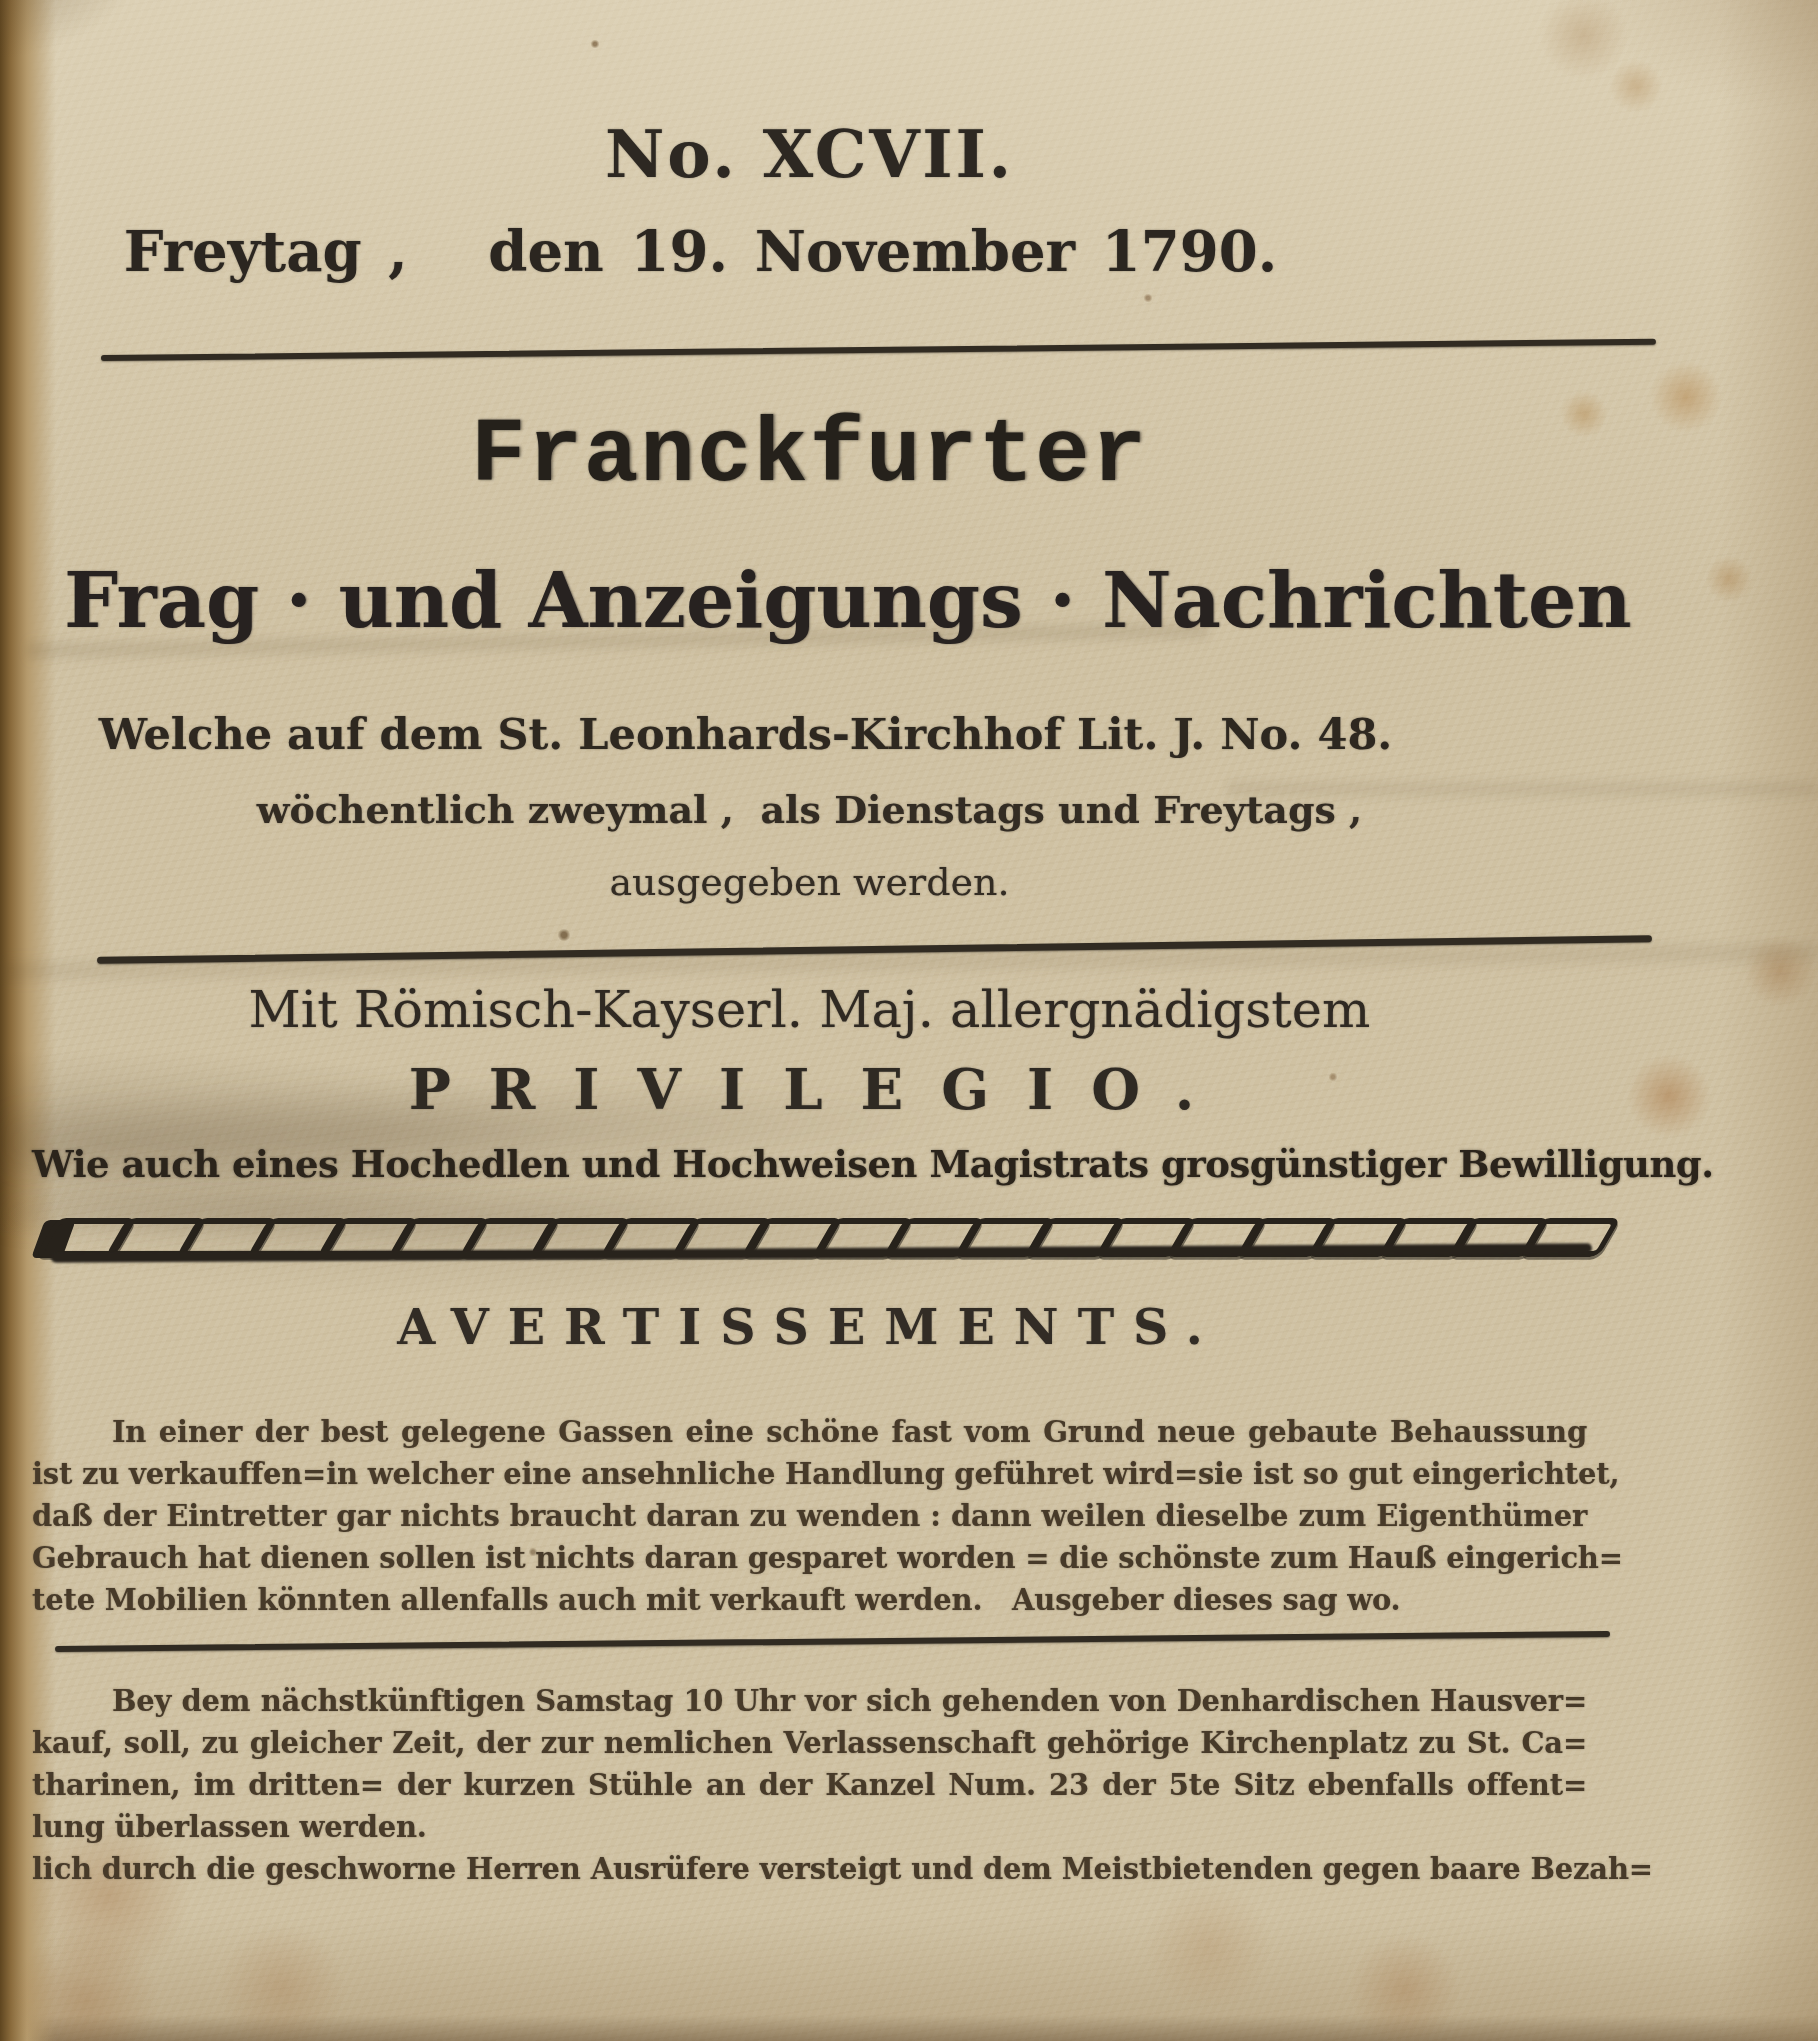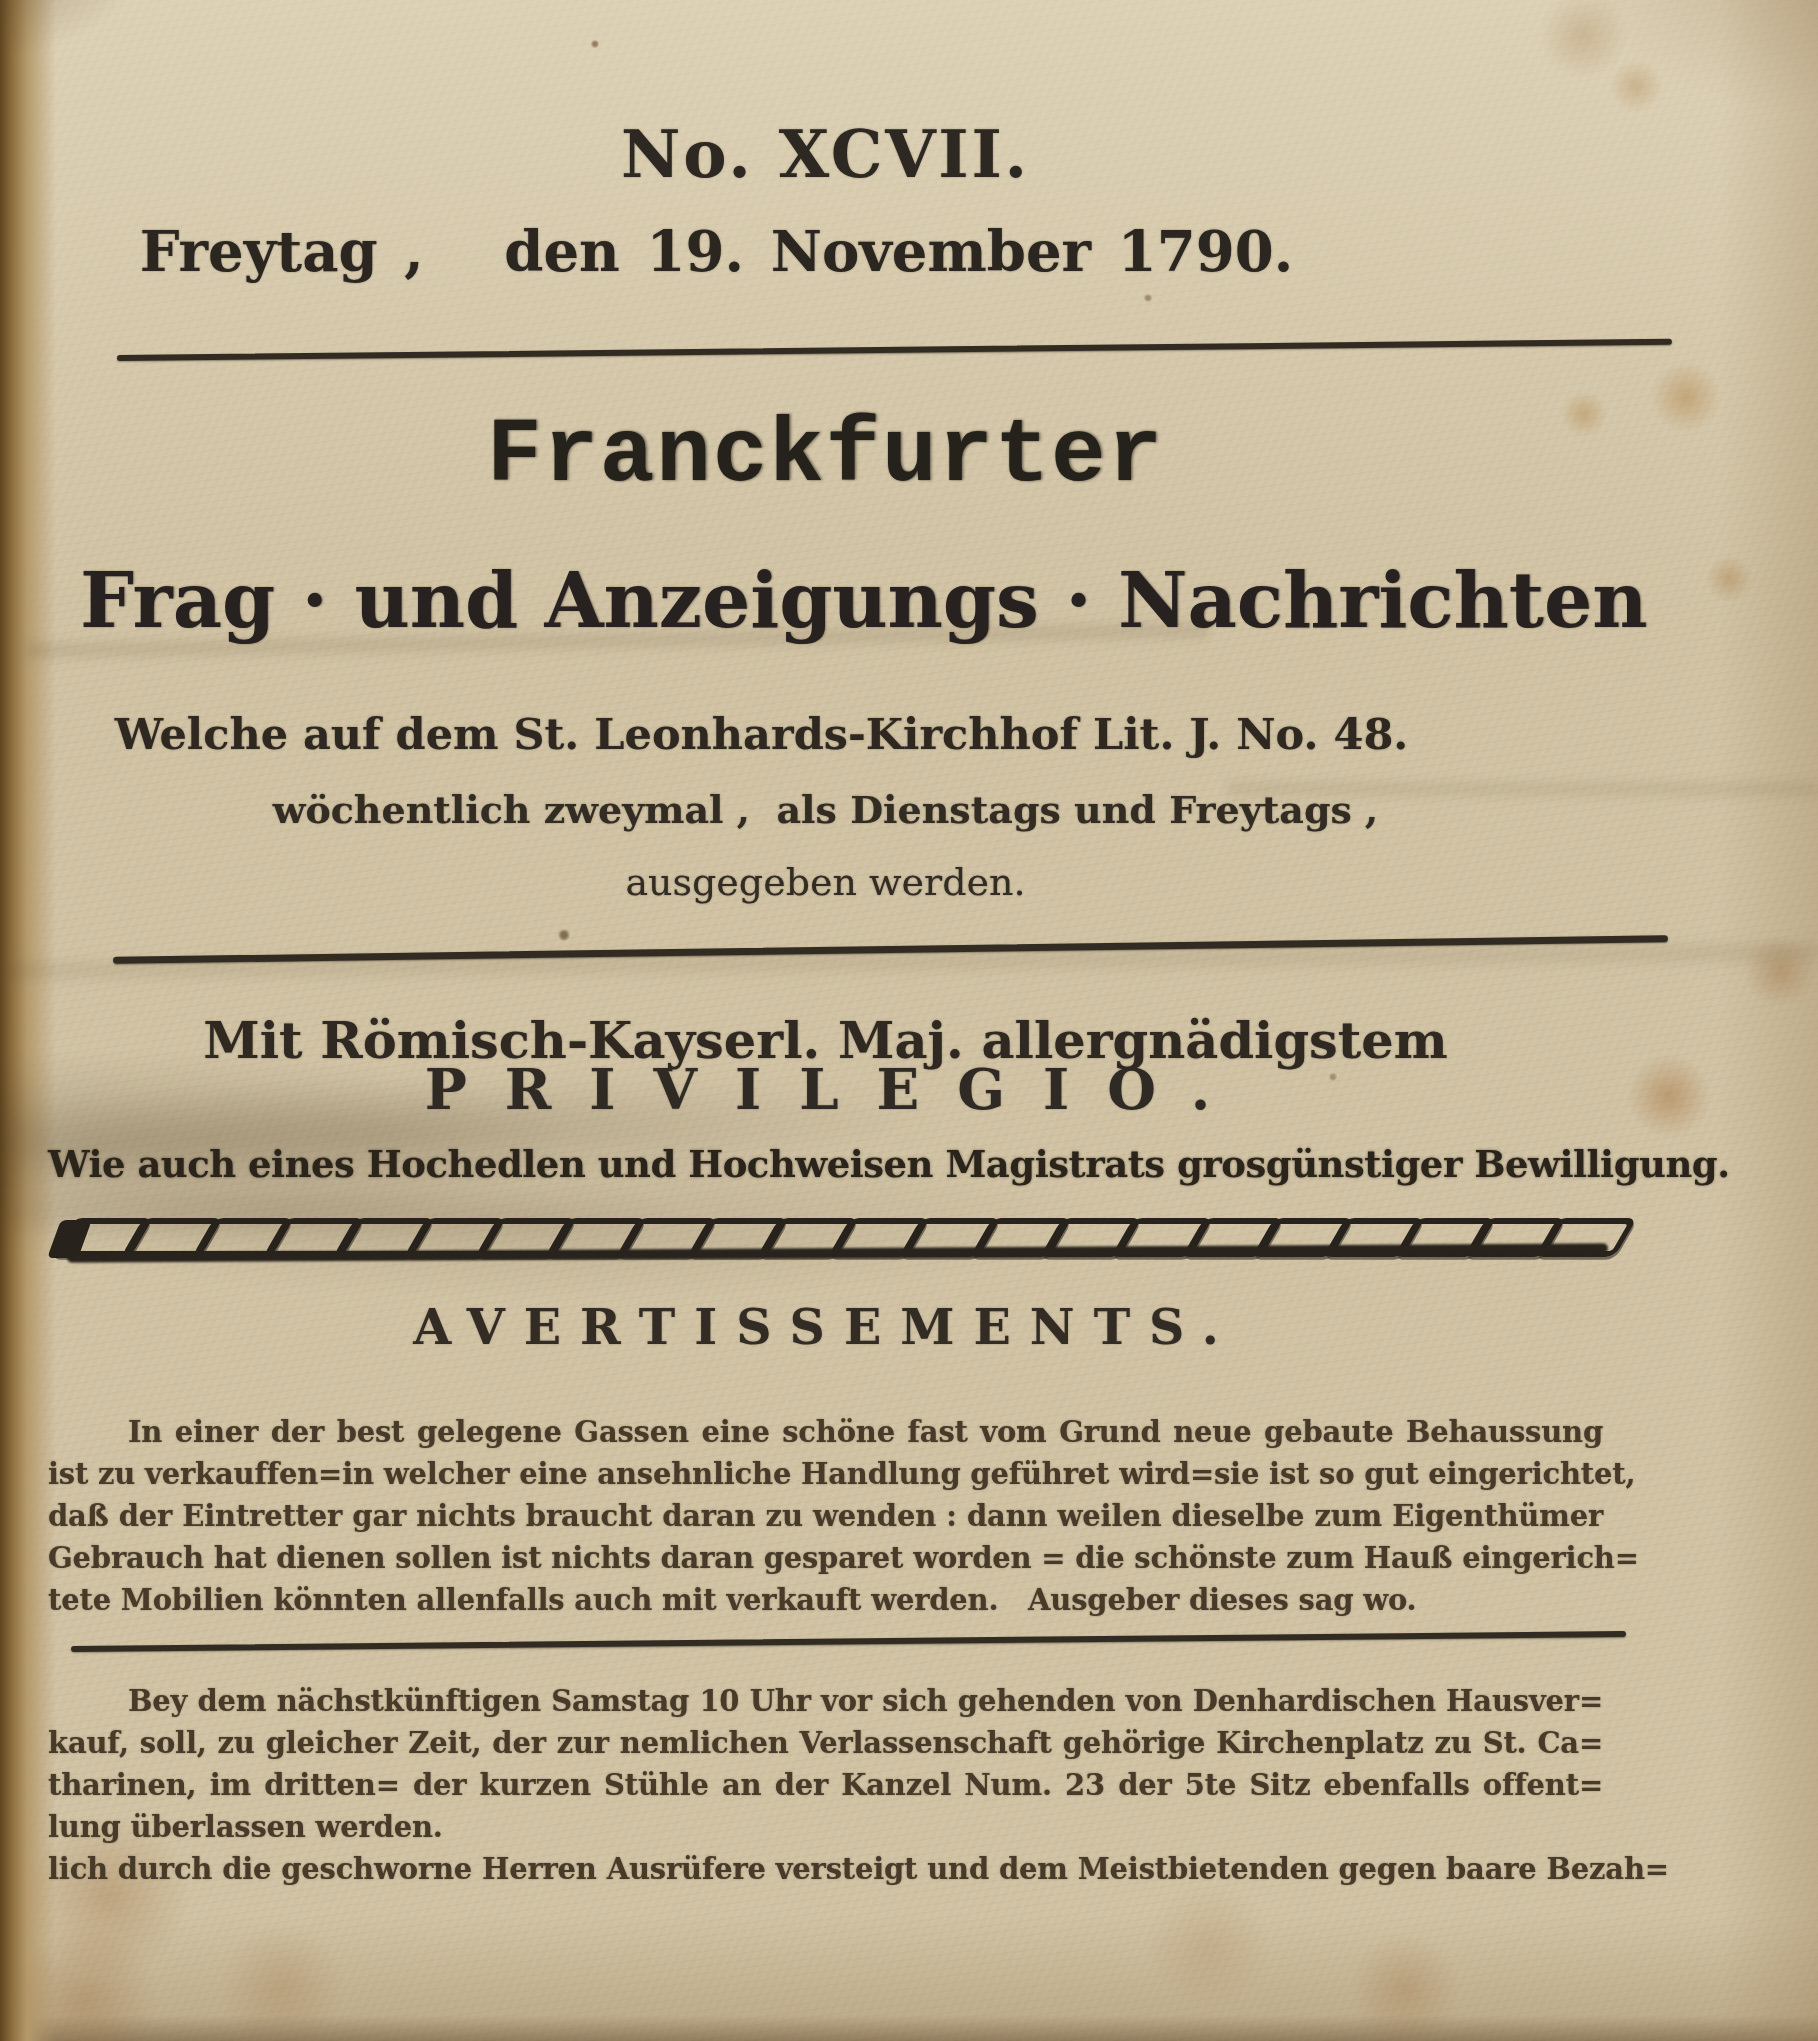--- a/index.html
+++ b/index.html
@@ -56,7 +56,7 @@
   .c4 { top:1182px; left:0;    width:691px;  height:64px;  background:radial-gradient(ellipse at 40% 50%,rgba(70,52,30,.18),transparent 70%); filter:blur(9px); }
   .c5 { top:777px;  left:1227px; width:591px; height:23.6px; background:linear-gradient(180deg,transparent,rgba(96,75,45,.12),transparent);  filter:blur(4.5px); }
 
-  .col { position:absolute; left:48px; top:0; width:1555px; height:100%; }
+  .col { position:absolute; left:32px; top:0; width:1555px; height:100%; }
   .col > div { position:absolute; width:100%; text-align:center; white-space:nowrap; }
 
   .issue    { top:116px;  font-size:65px; font-weight:700; letter-spacing:2.7px; color:#2d2822;

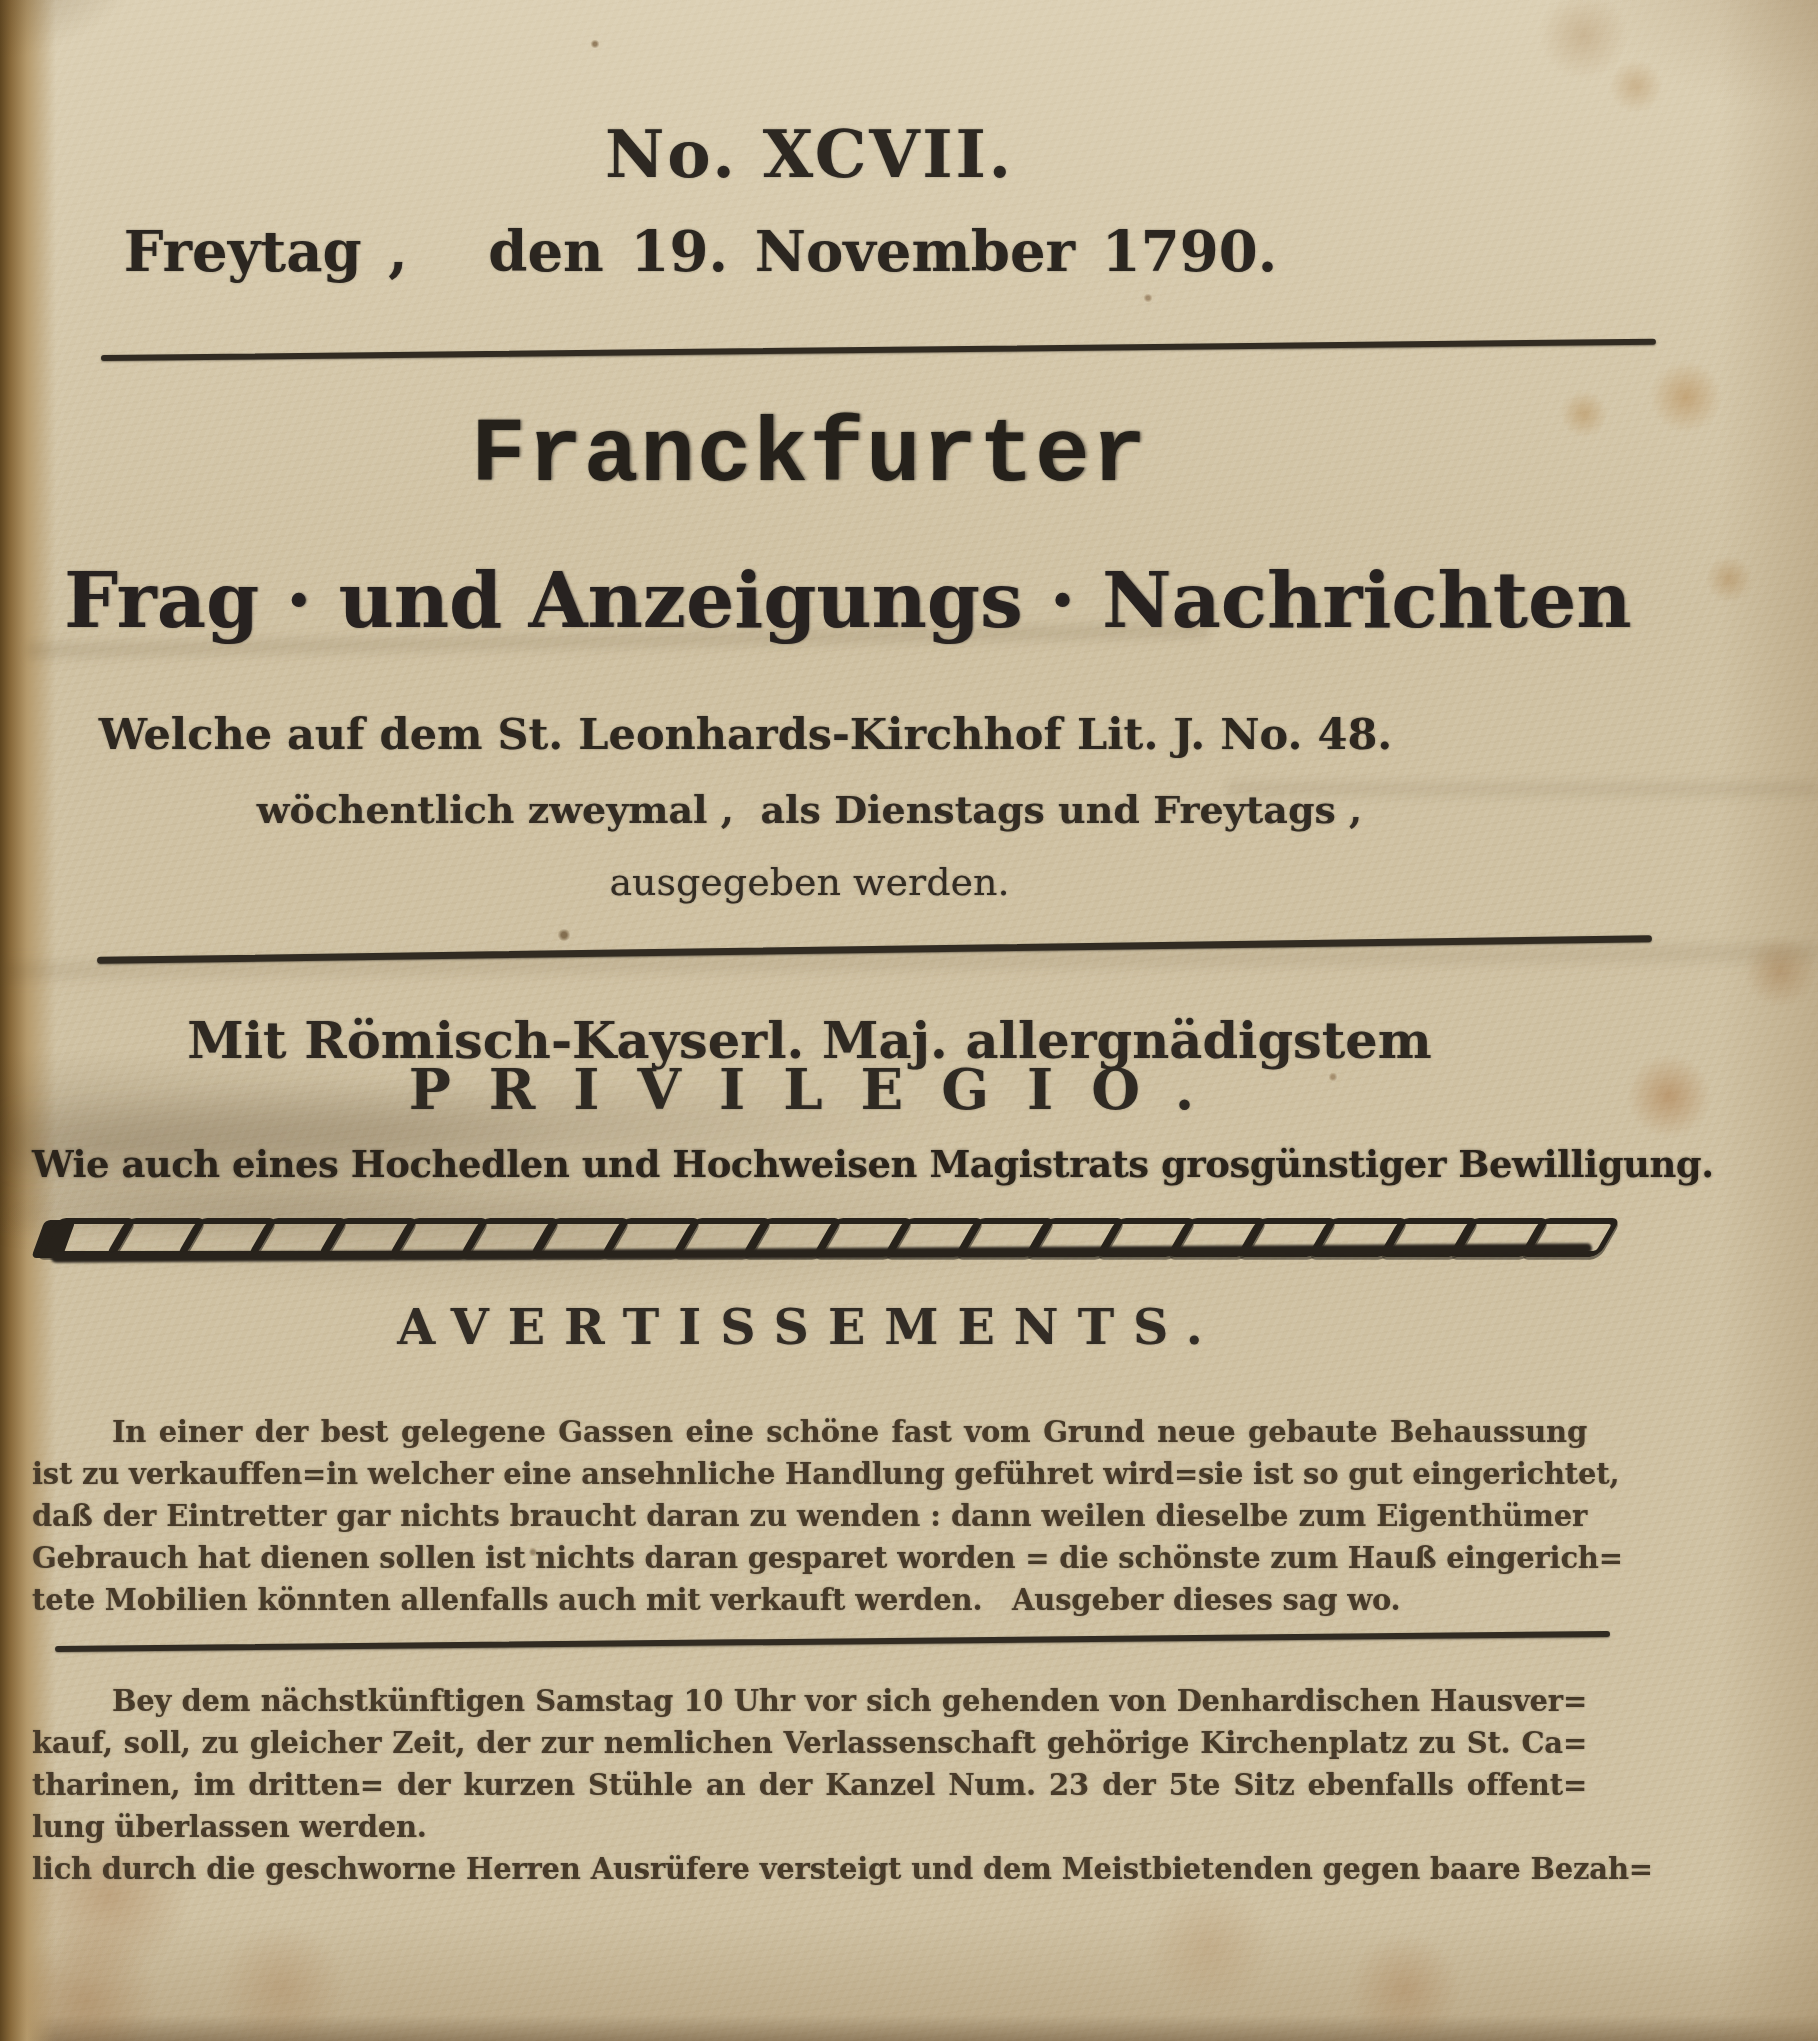--- a/index.html
+++ b/index.html
@@ -71,7 +71,7 @@
               transform:translateX(-64px); text-shadow:0 0 1.8px rgba(46,40,32,.5); }
   .sched    { top:787px;  font-size:38px;  font-weight:700; color:#332c23; text-shadow:0 0 1.8px rgba(51,44,35,.5); }
   .issued   { top:860px;  font-size:38px;  font-weight:400; color:#332c23; text-shadow:0 0 1.8px rgba(51,44,35,.5); }
-  .priv1    { top:980px; font-size:51px;  font-weight:700; color:#2f2922; text-shadow:0 0 1.8px rgba(47,41,34,.5);margin-top:30px; }
+  .priv1    { top:980px; font-size:51px;  font-weight:400; color:#2f2922; text-shadow:0 0 1.8px rgba(47,41,34,.5); }
   .priv2    { top:1056px; font-size:56px;  font-weight:700; letter-spacing:38px; color:#2f2a23;
               transform:translateX(11px); text-shadow:0 0 1.8px rgba(47,42,35,.45); }
   .council  { top:1142px; font-size:37px;  font-weight:700; letter-spacing:-0.5px; color:#2b241b;

